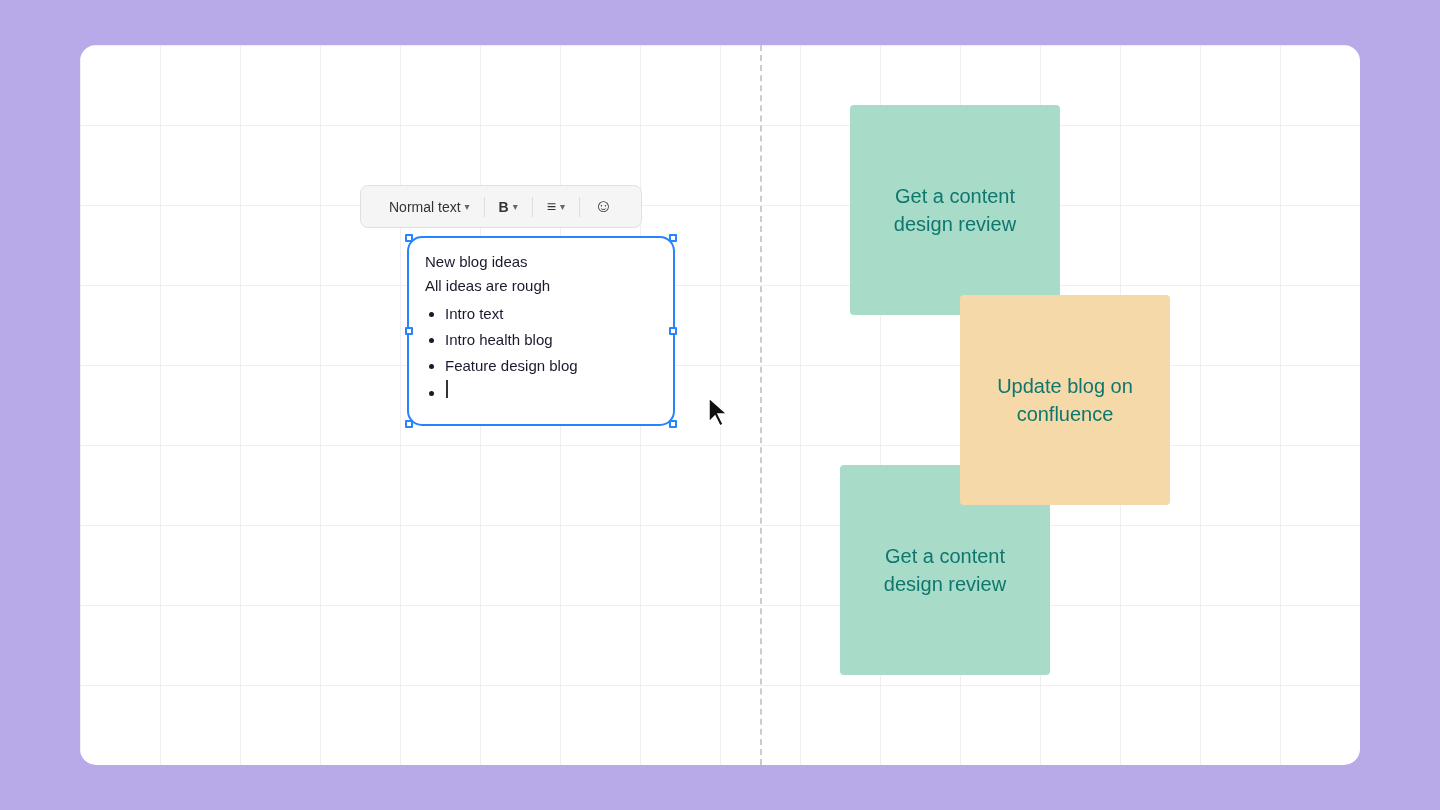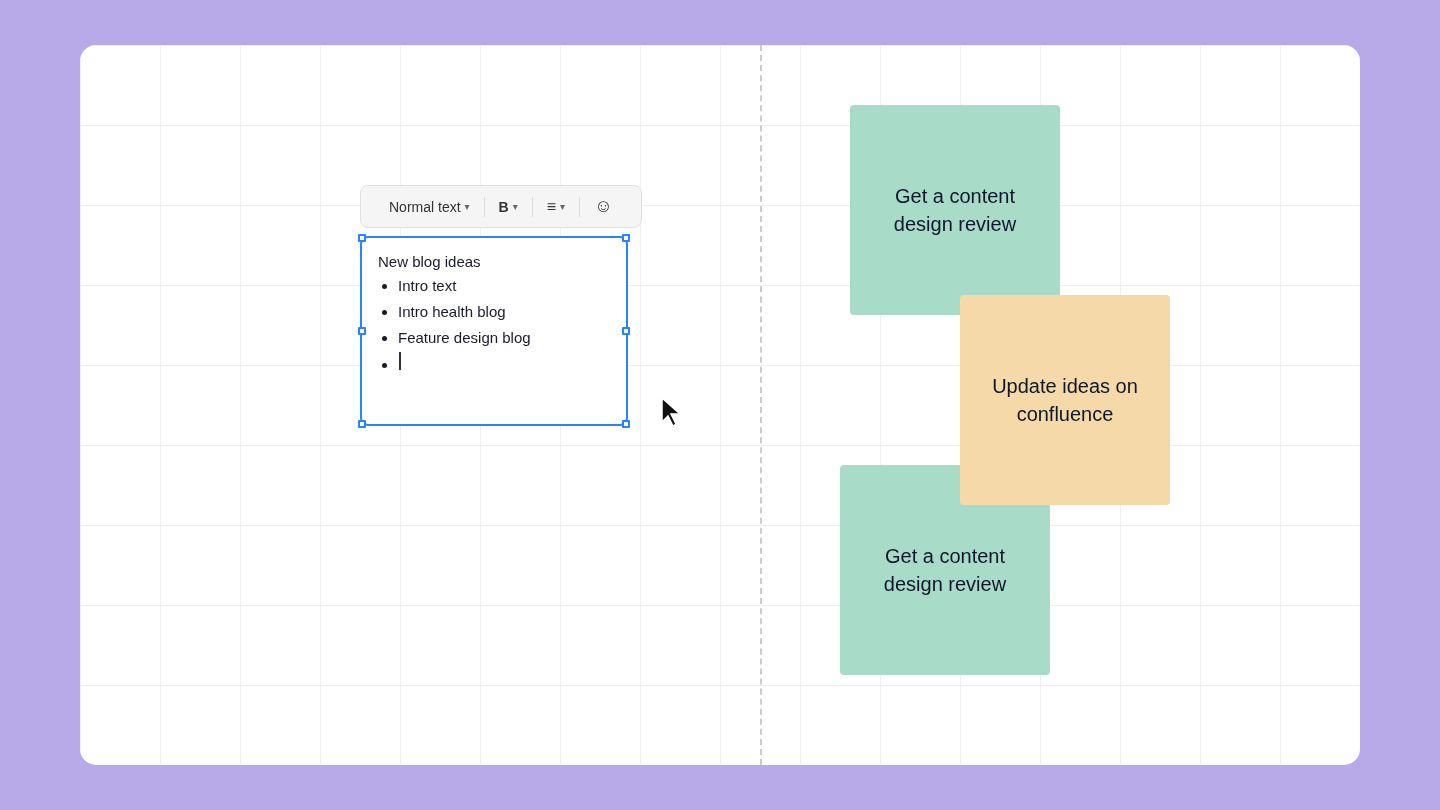--- a/index.html
+++ b/index.html
@@ -186,7 +186,7 @@
     .sticky-note .note-text {
       font-size: 20px;
       font-weight: 400;
-      color: #0f172a;
+      color: #0f766e;
       line-height: 1.4;
     }
 

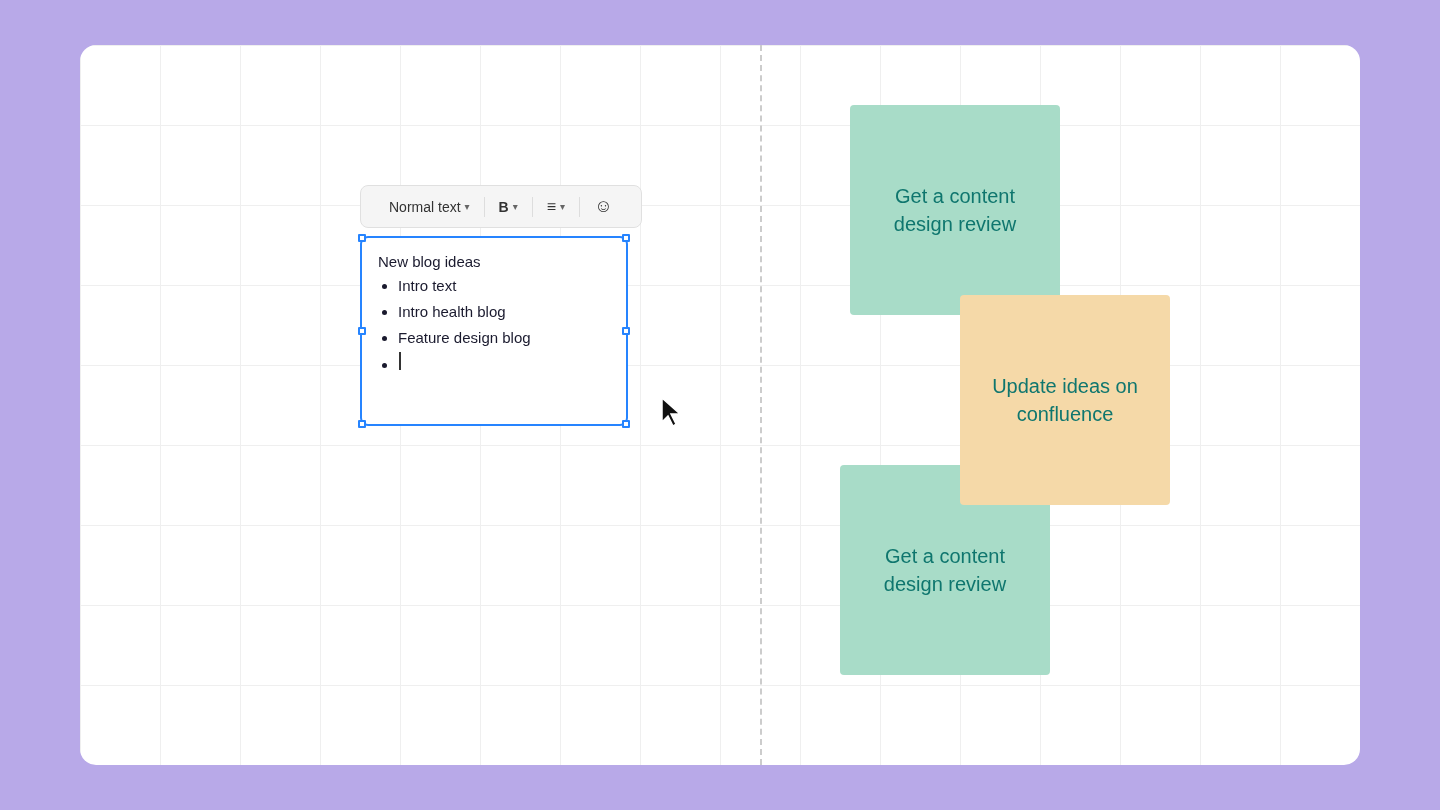--- a/index.html
+++ b/index.html
@@ -93,12 +93,13 @@
 
     .text-editor {
       border: 2px solid #2684ff;
-      border-radius: 8px;
+      border-radius: 15px;
       padding: 12px 16px;
       background: white;
       width: 268px;
       min-height: 190px;
       position: relative;
+      margin-left: 47px;
     }
 
     

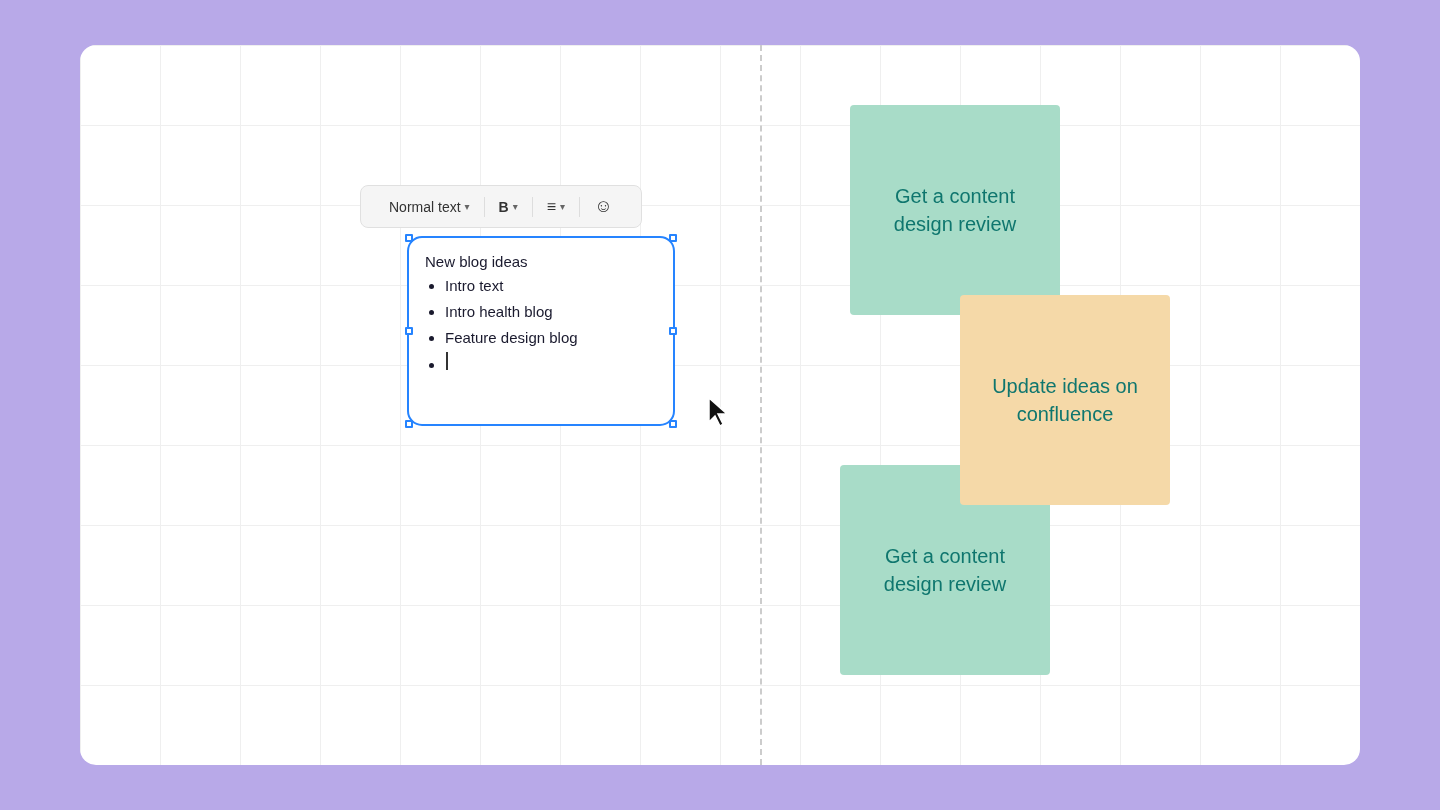--- a/index.html
+++ b/index.html
@@ -250,6 +250,7 @@
 
       <div class="editor-content">
         <div class="title-line">New blog ideas</div>
+        <div class="subtitle-line">All ideas are rough</div>
         <ul>
           <li>Intro text</li>
           <li>Intro health blog</li>

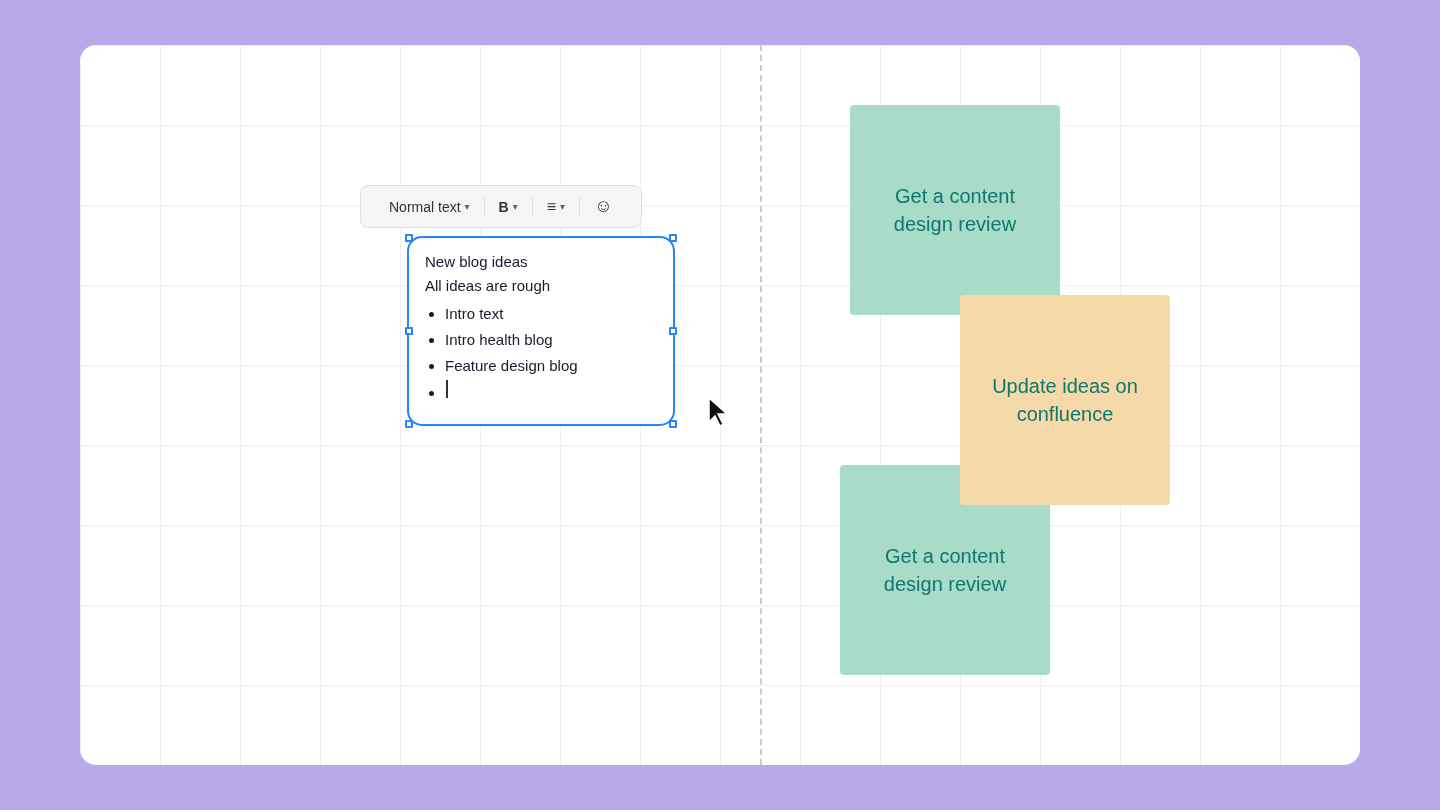--- a/index.html
+++ b/index.html
@@ -276,7 +276,7 @@
   </div>
 
   <div class="sticky-note note-orange">
-    <span class="note-text">Update ideas on confluence</span>
+    <span class="note-text">Update blog on confluence</span>
   </div>
 
   <div class="sticky-note note-green-bottom">

